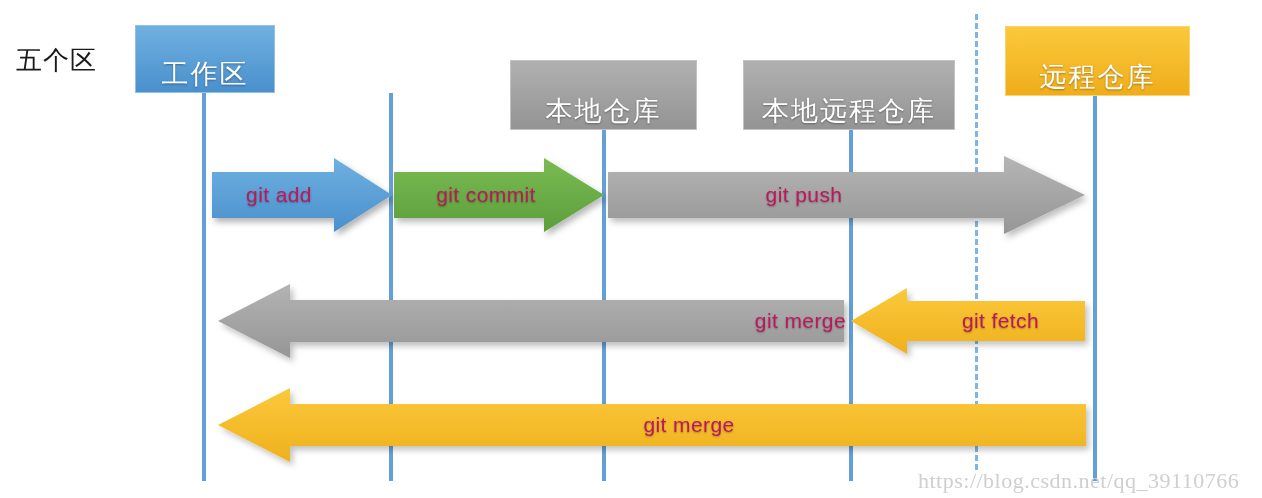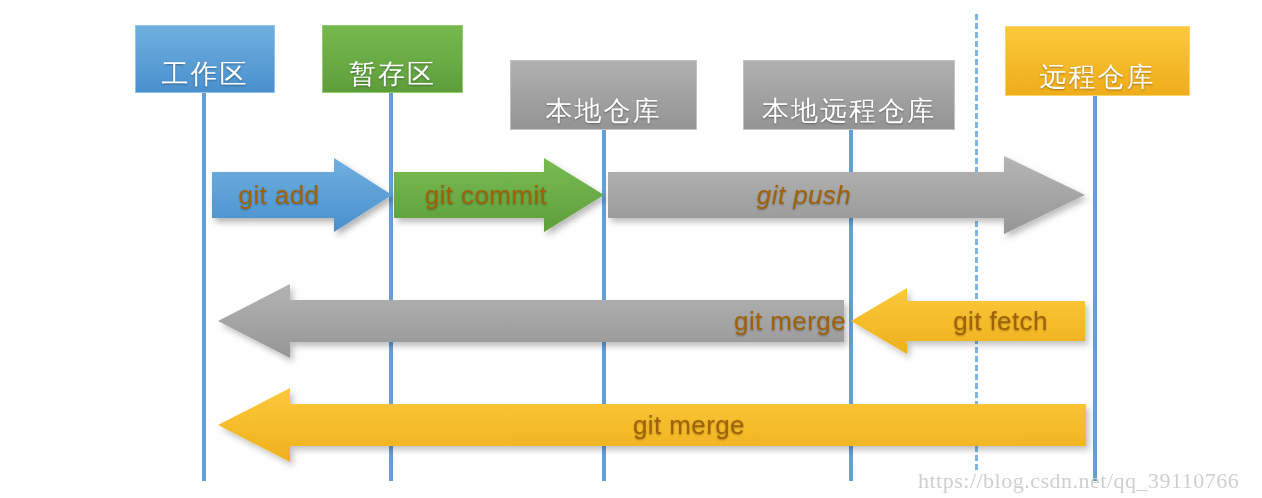--- a/index.html
+++ b/index.html
@@ -94,6 +94,7 @@
 
 <div id="stage">
 
+  <div class="caption" style="left:16px;top:43px;">五个区</div>
 
   <div class="lifeline" style="left:202px;top:93px;height:388px;"></div>
   <div class="lifeline" style="left:389px;top:93px;height:388px;"></div>

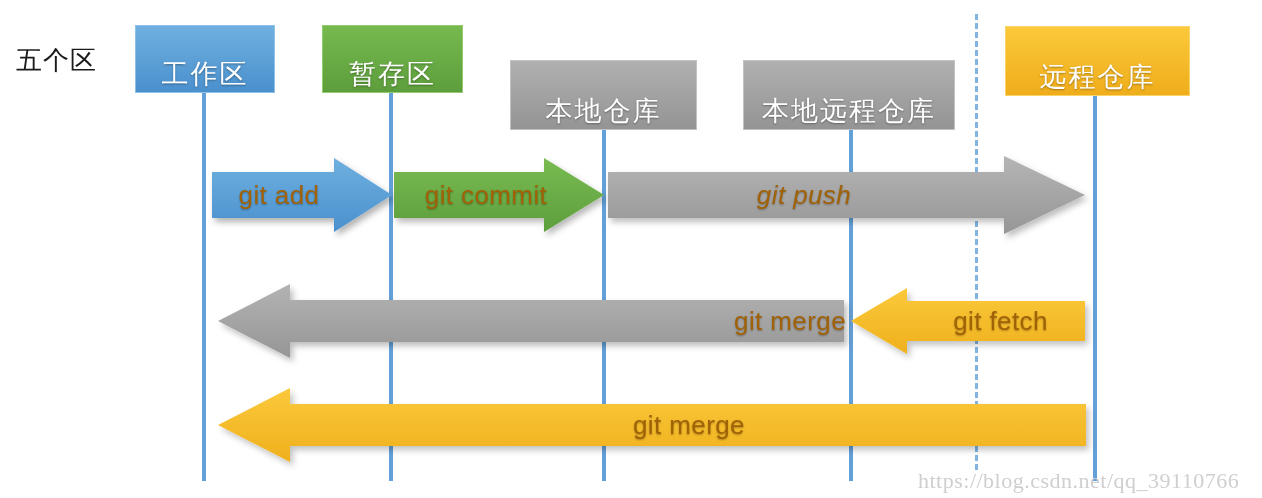--- a/index.html
+++ b/index.html
@@ -108,9 +108,6 @@
     <span>工作区</span>
   </div>
 
-  <div class="node green" style="left:322px;top:25px;width:141px;height:68px;">
-    <span>暂存区</span>
-  </div>
 
   <div class="node gray" style="left:510px;top:24px;width:187px;height:70px;">
     <span>本地仓库</span>

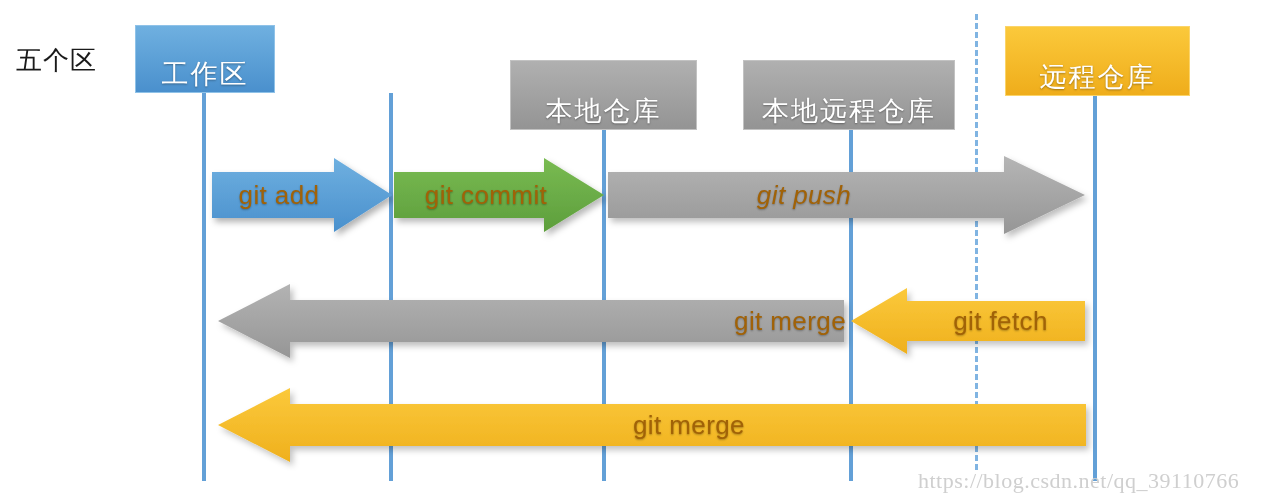--- a/index.html
+++ b/index.html
@@ -71,8 +71,8 @@
     position:absolute;
     top:0;left:0;right:0;bottom:0;
     display:flex;align-items:center;justify-content:center;
-    color:#a16207;
-    font-size:26px;
+    color:#be185d;
+    font-size:21px;
     letter-spacing:.4px;
     text-shadow:0 1px 2px rgba(0,0,0,.30);
     pointer-events:none;

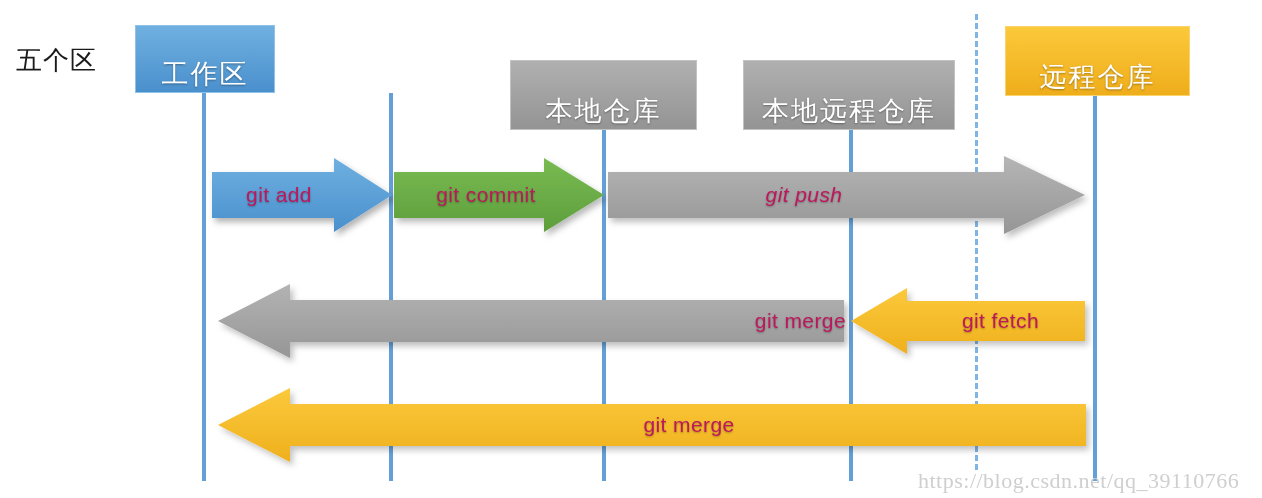--- a/index.html
+++ b/index.html
@@ -157,7 +157,7 @@
     </div>
   </div>
 
-  <div class="arrow" style="left:606px;top:152px;width:482px;height:86px;font-style:italic;">
+  <div class="arrow" style="left:606px;top:152px;width:482px;height:86px;">
     <svg width="482" height="86" viewBox="0 0 482 86">
       <defs>
         <linearGradient id="gPush" x1="0" y1="0" x2="0" y2="1">

